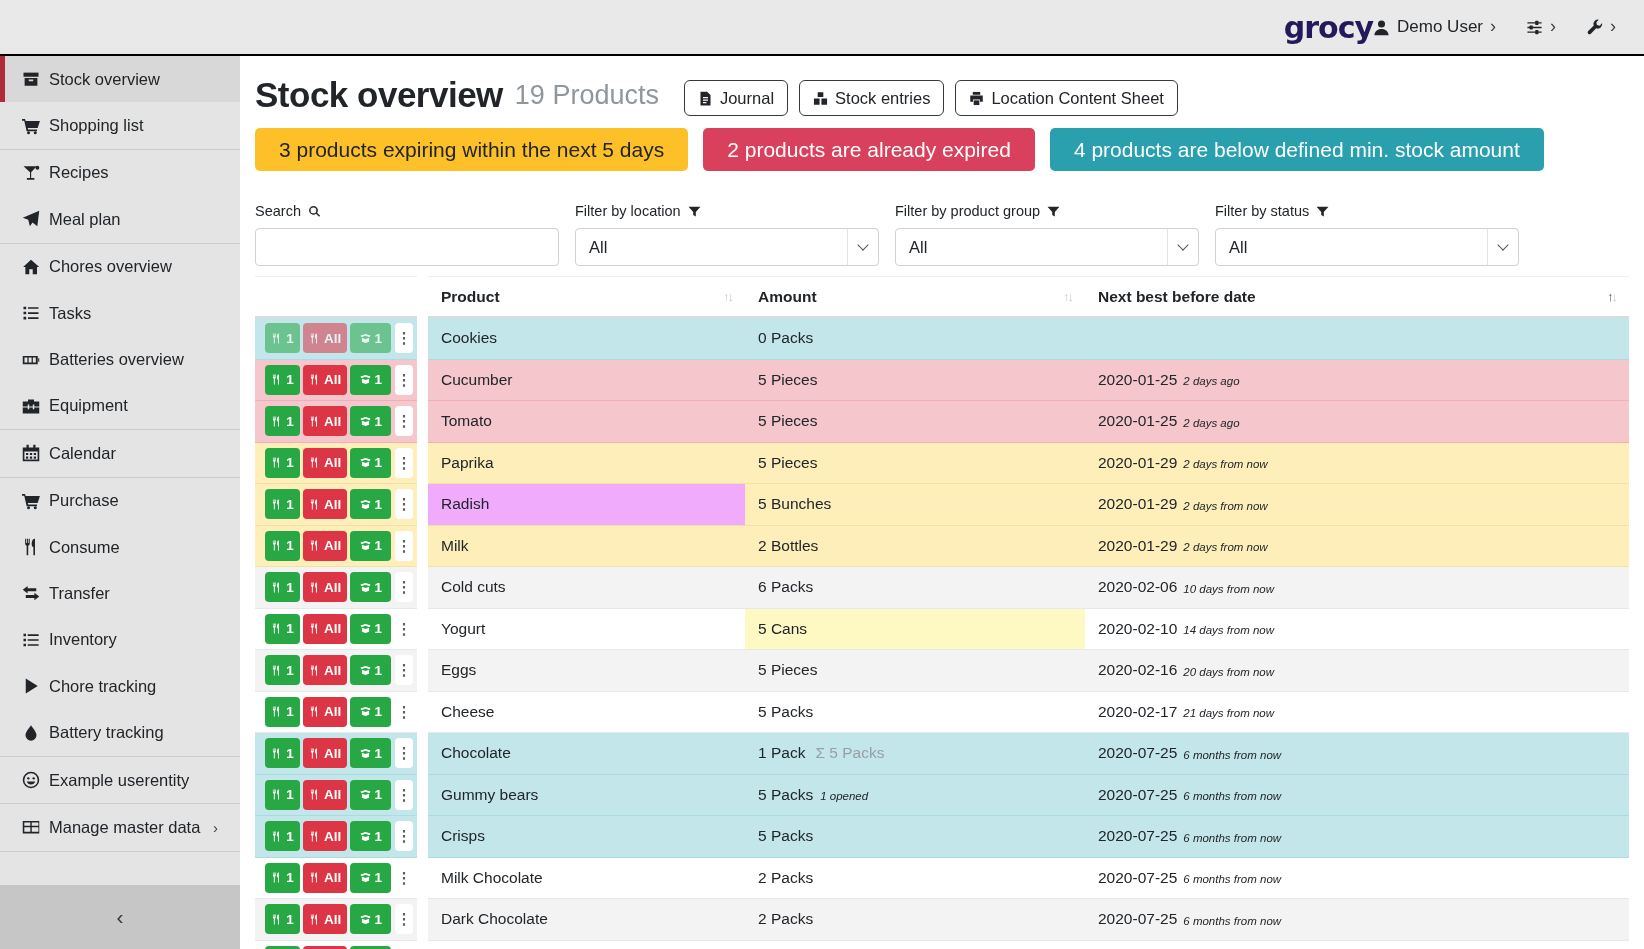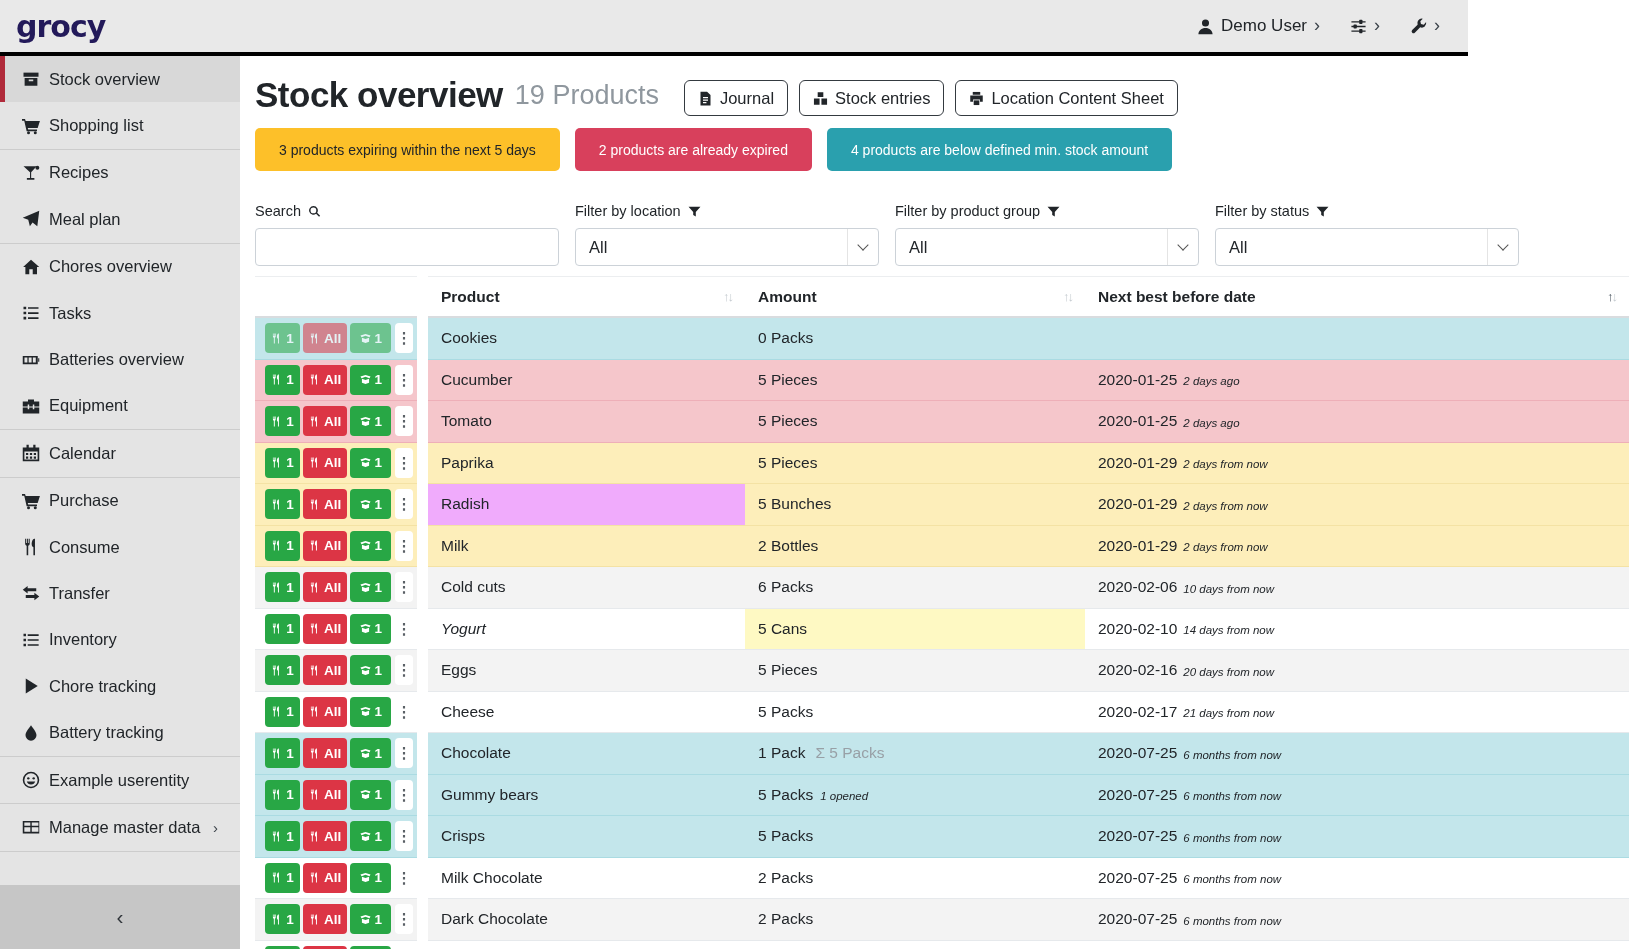--- a/index.html
+++ b/index.html
@@ -9,9 +9,9 @@
     --success:#28a745;--danger:#dc3545;--accent:#b02a3a;
   }
   
-  .navbar{position:absolute;top:0;left:0;width:1468px;height:56px;background:#e9e9e9;
-    border-bottom:4px solid #000000;box-sizing:border-box;display:flex;align-items:center;
-    justify-content:space-between;padding:0 28px 0 16px;z-index:10;}
+  .navbar{position:absolute;top:0;left:0;width:1644px;height:56px;background:#e9e9e9;
+    border-bottom:2px solid #000000;box-sizing:border-box;display:flex;align-items:center;
+    justify-content:flex-end;padding:0 28px 0 16px;z-index:10;}
   .brand{font-family:"DejaVu Sans",sans-serif;font-weight:bold;font-size:30px;color:#231a5a;letter-spacing:-1px;}
   .nav-right{display:flex;align-items:center;gap:30px;}
   .nav-item{display:flex;align-items:center;gap:7px;font-size:17px;color:#212529;cursor:pointer;}

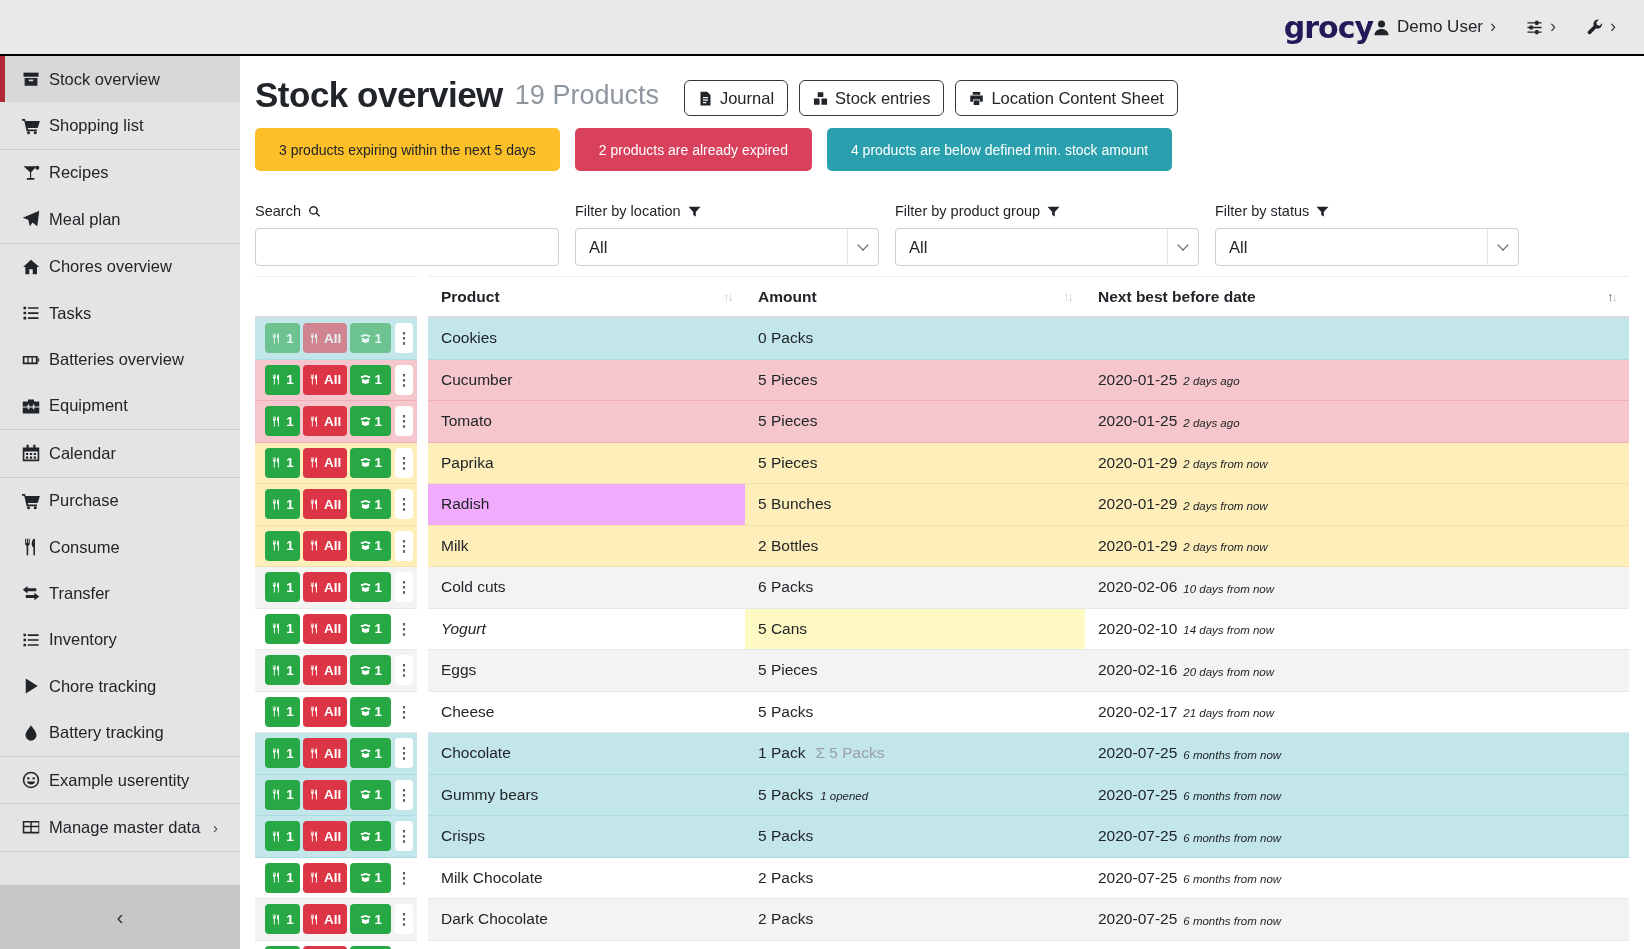--- a/index.html
+++ b/index.html
@@ -41,7 +41,7 @@
   
   .alert-row{display:flex;gap:15px;margin:12px 0 32px 0;}
   .alert{display:inline-flex;align-items:center;height:43px;padding:0 24px;border-radius:5px;
-    font-size:14px;cursor:pointer;}
+    font-size:21px;cursor:pointer;}
   .alert-warning{background:var(--warning-pill,#fdc029);color:#212529;}
   .alert-danger{background:var(--danger-pill,#d8405c);color:#fff;}
   .alert-info{background:var(--info-pill,#2aa0ae);color:#fff;}

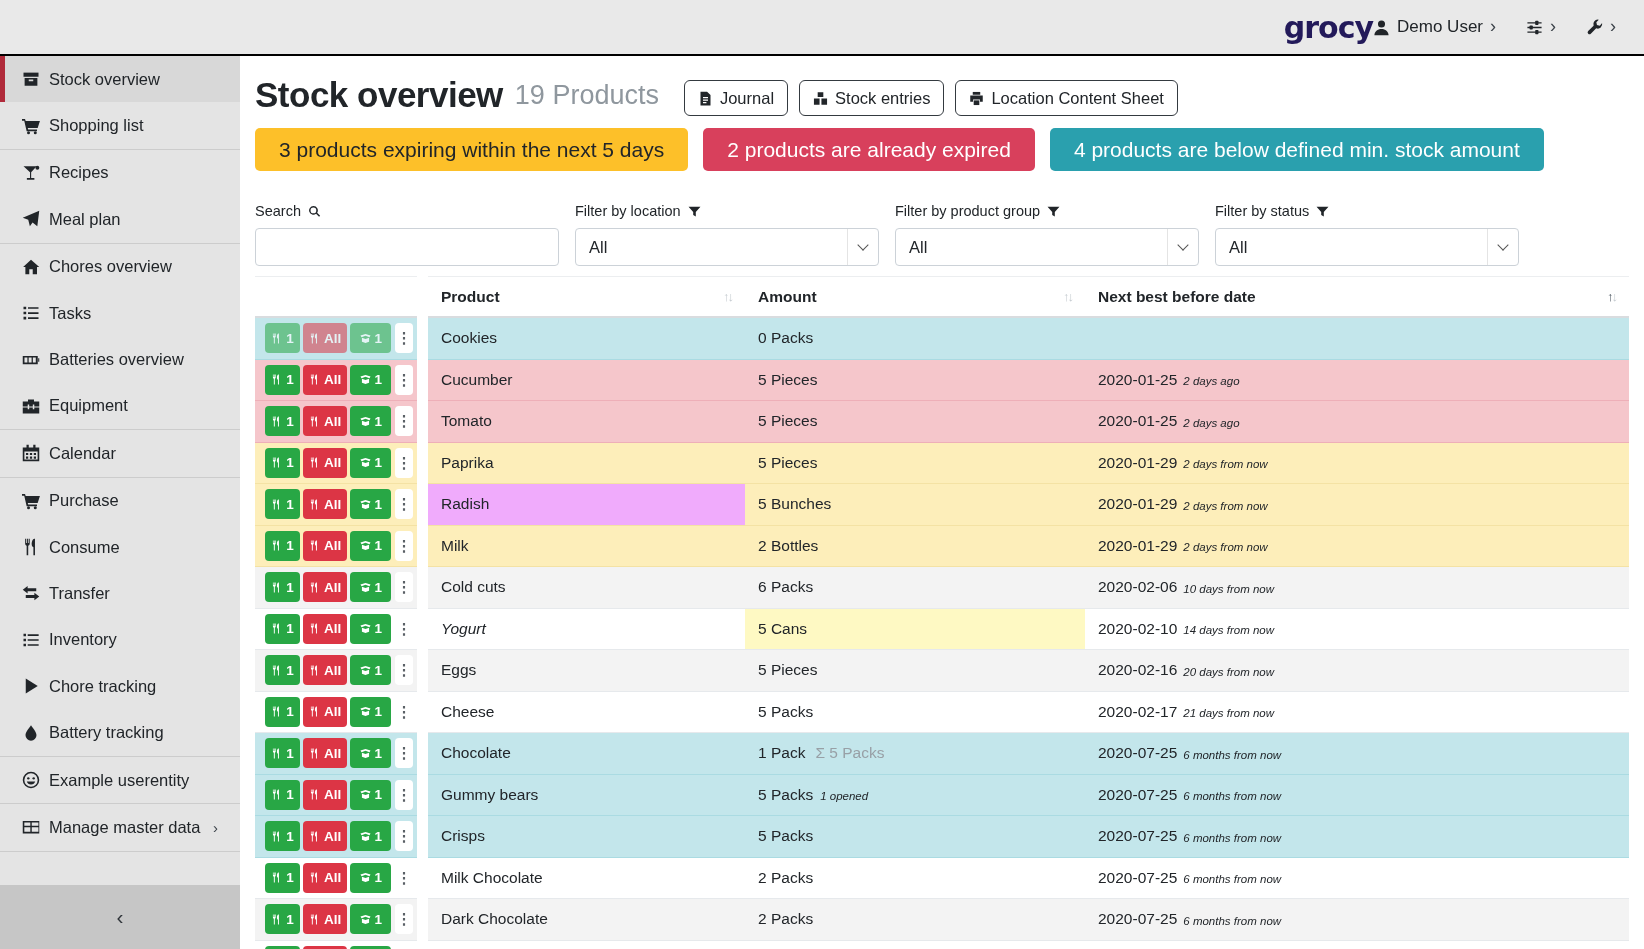--- a/index.html
+++ b/index.html
@@ -737,7 +737,7 @@
             </button>
           </div>
           <div class="c-gap"></div>
-          <div class="cell c-prod" style="background: rgb(255, 255, 255); border-bottom-color: rgb(230, 233, 236); font-style: italic;">Yogurt</div>
+          <div class="cell c-prod" style="background: rgb(255, 255, 255); border-bottom-color: rgb(230, 233, 236);">Yogurt</div>
           <div class="cell c-amt" style="background: #fef9c3; border-bottom-color: rgb(230, 233, 236);">
             <span>5 Cans</span>
           </div>

